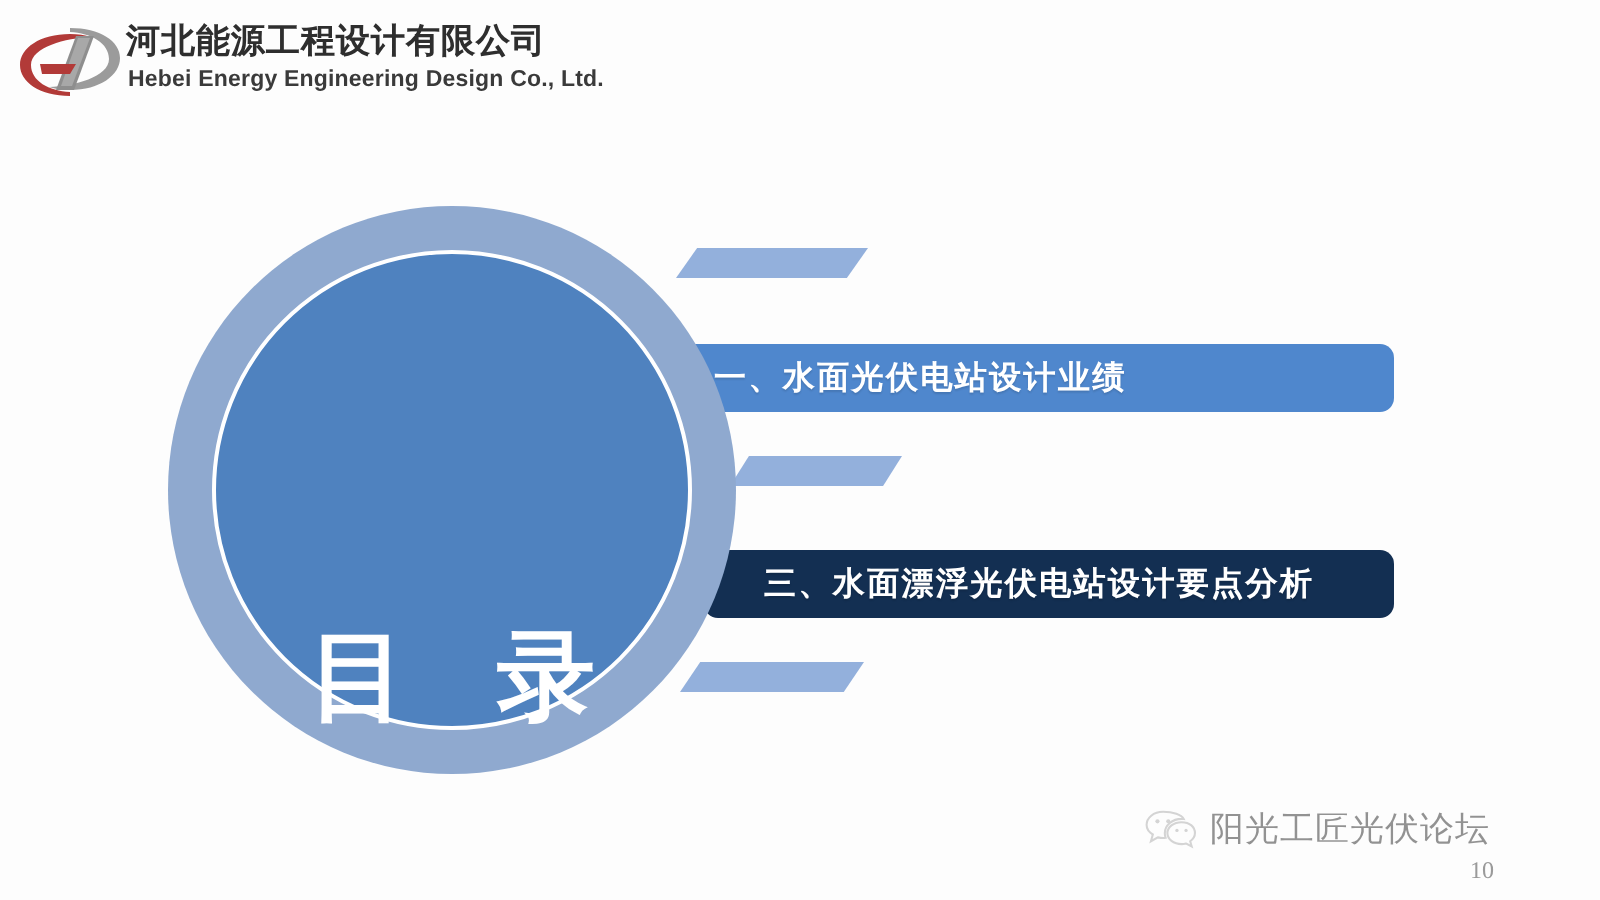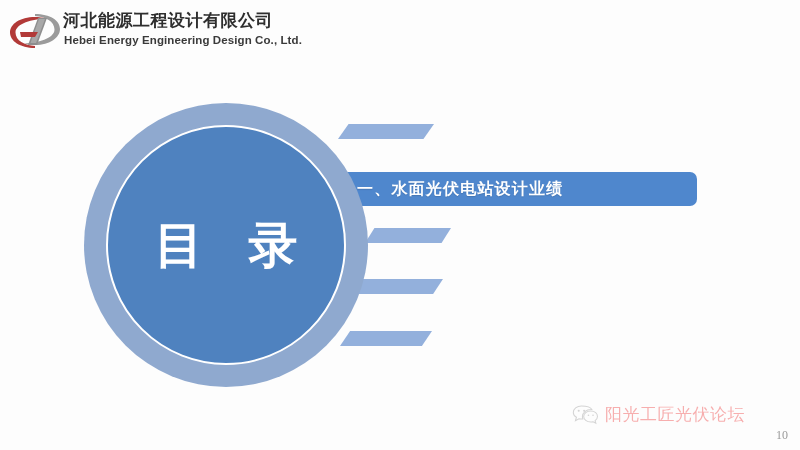--- a/index.html
+++ b/index.html
@@ -172,6 +172,7 @@
   <div class="tab t5"></div>
 
   <div class="bar b1 normal">一、水面光伏电站设计业绩</div>
+  <div class="bar b3 active">三、水面漂浮光伏电站设计要点分析</div>
 
   <div class="circle-outer"></div>
   <div class="circle-inner">

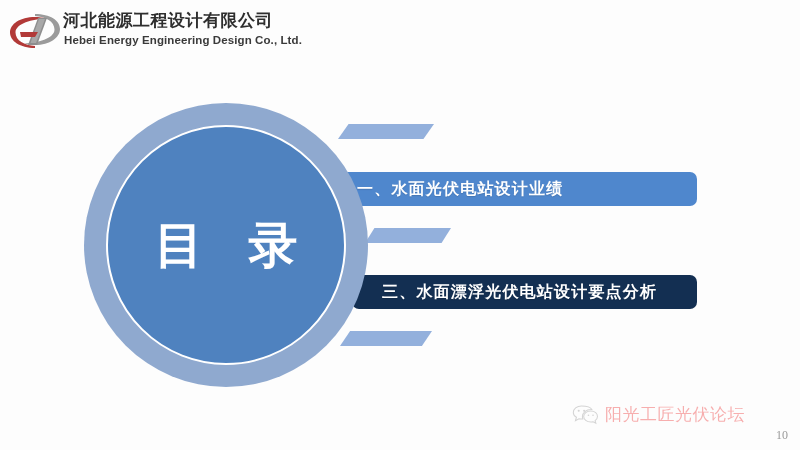--- a/index.html
+++ b/index.html
@@ -66,7 +66,7 @@
     border: 2px solid #ffffff;
     box-sizing: border-box;
     display: flex;
-    align-items: center;
+    align-items: flex-end;
     justify-content: center;
   }
   .circle-label {

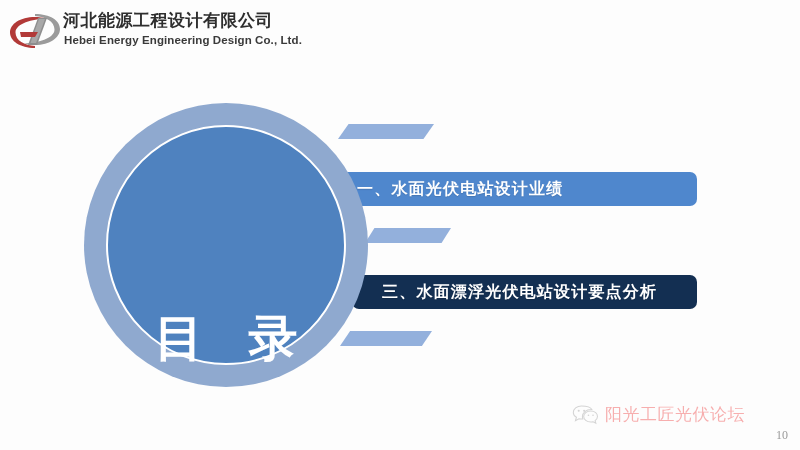--- a/index.html
+++ b/index.html
@@ -130,7 +130,7 @@
   }
   .wechat-icon { width: 26px; height: 22px; margin-right: 7px; }
   .watermark-text {
-    color: #ef4444;
+    color: #000000;
     font-size: 17px;
     letter-spacing: 0.5px;
     font-family: Liberation Sans, sans-serif;

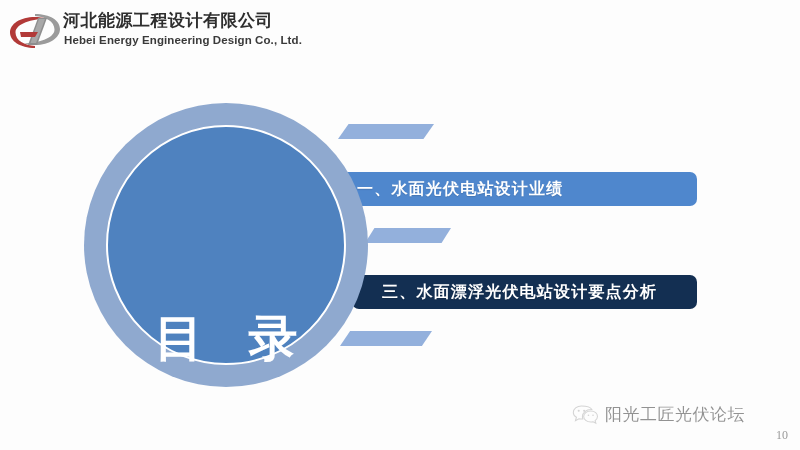--- a/index.html
+++ b/index.html
@@ -142,7 +142,6 @@
     font-size: 12px;
     color: #9a9a9a;
     font-family: "Liberation Serif", serif;
-    margin-left: 41px;
   }
 </style>
 </head>

